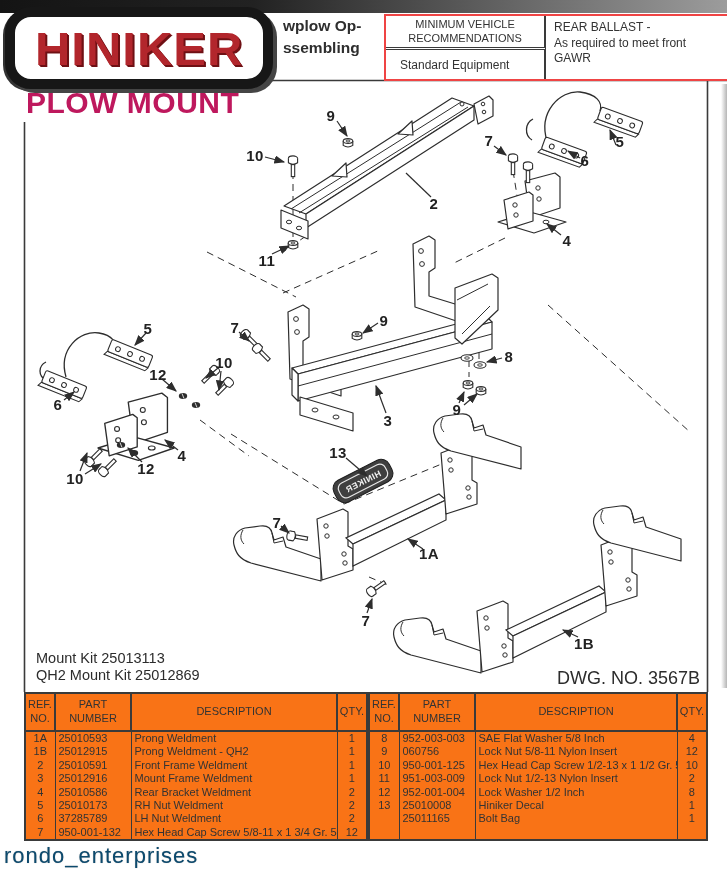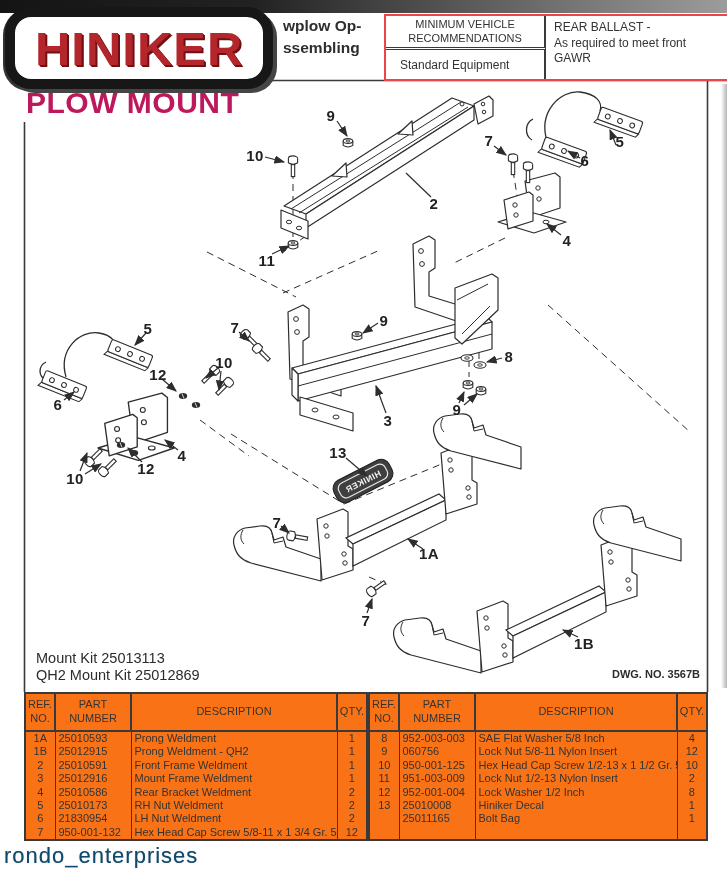--- a/index.html
+++ b/index.html
@@ -43,7 +43,7 @@
   
   #mount-kit{position:absolute;left:36px;top:650px;z-index:2;font-size:14.5px;color:#2c2c2c;line-height:17px;white-space:pre-line;}
   #dwg-no{position:absolute;left:540px;top:668px;width:160px;z-index:2;
-    font-size:11px;color:#2c2c2c;text-align:right;font-weight:bold;}
+    font-size:18px;color:#2c2c2c;text-align:right;}
   
   .ptable{position:absolute;top:692px;height:149px;z-index:2;border-collapse:collapse;
     table-layout:fixed;background:#f97316;color:#333;}

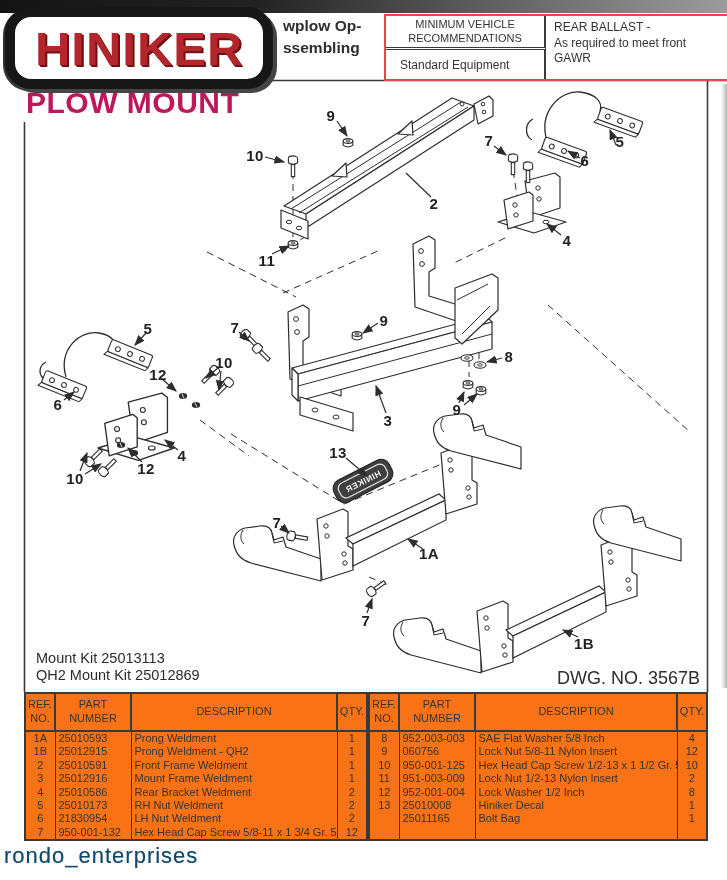--- a/index.html
+++ b/index.html
@@ -378,7 +378,7 @@
       </tr>
       <tr>
         <td class="c-ref">6</td>
-        <td class="c-part">21830954</td>
+        <td class="c-part">37285789</td>
         <td class="c-desc">LH Nut Weldment</td>
         <td class="c-qty">2</td>
       </tr>

